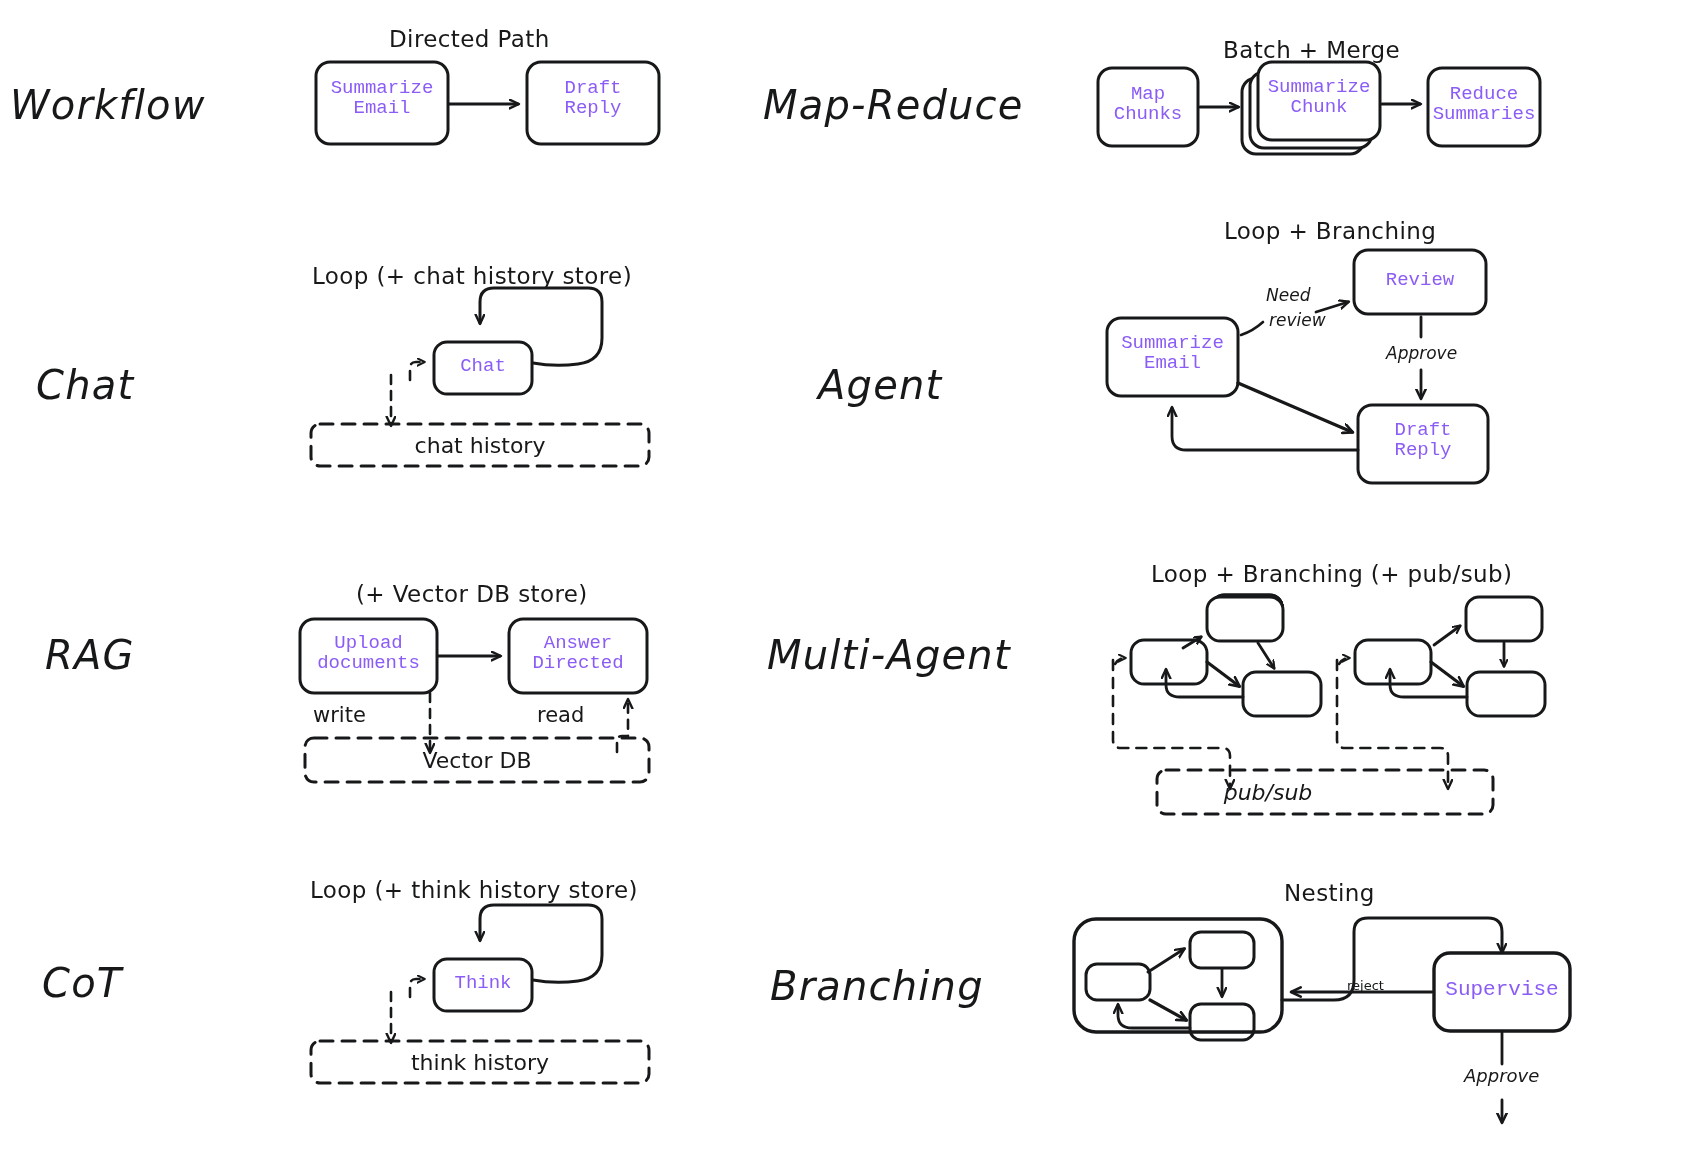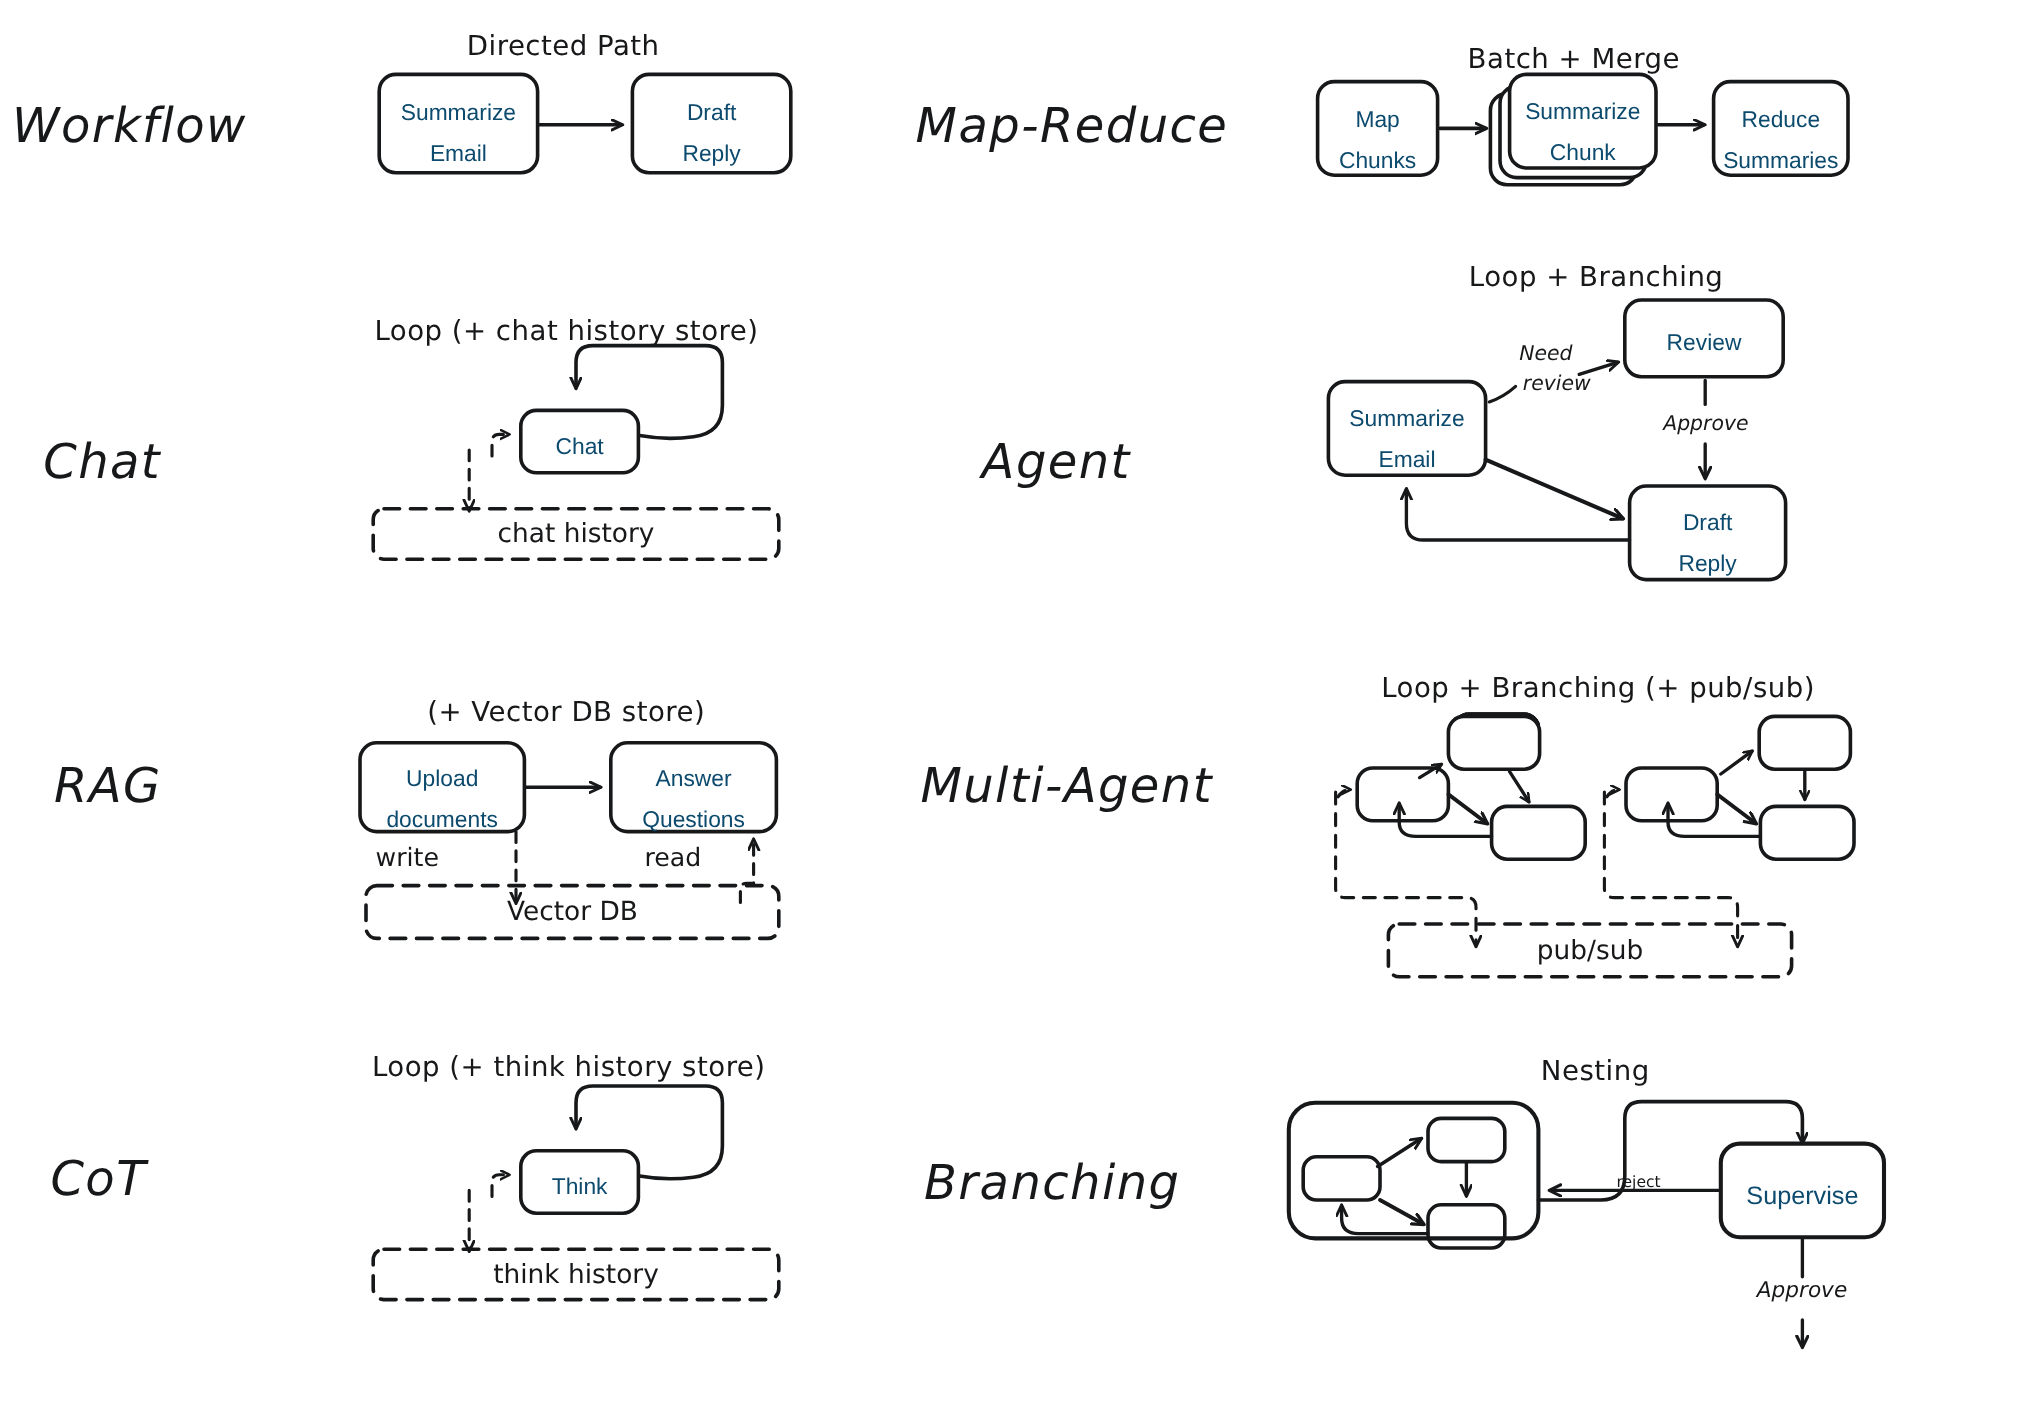--- a/index.html
+++ b/index.html
@@ -35,10 +35,10 @@
   }
   .nodetext{
     position:absolute;
-    font-family:Liberation Sans, sans-serif;
+    font-family:Liberation Mono, monospace;
     font-size:19px;
-    line-height:34px;
-    color:#0c4a6e;
+    line-height:20px;
+    color:#8b5cf6;
     text-align:center;
     white-space:pre-line;
     pointer-events:none;

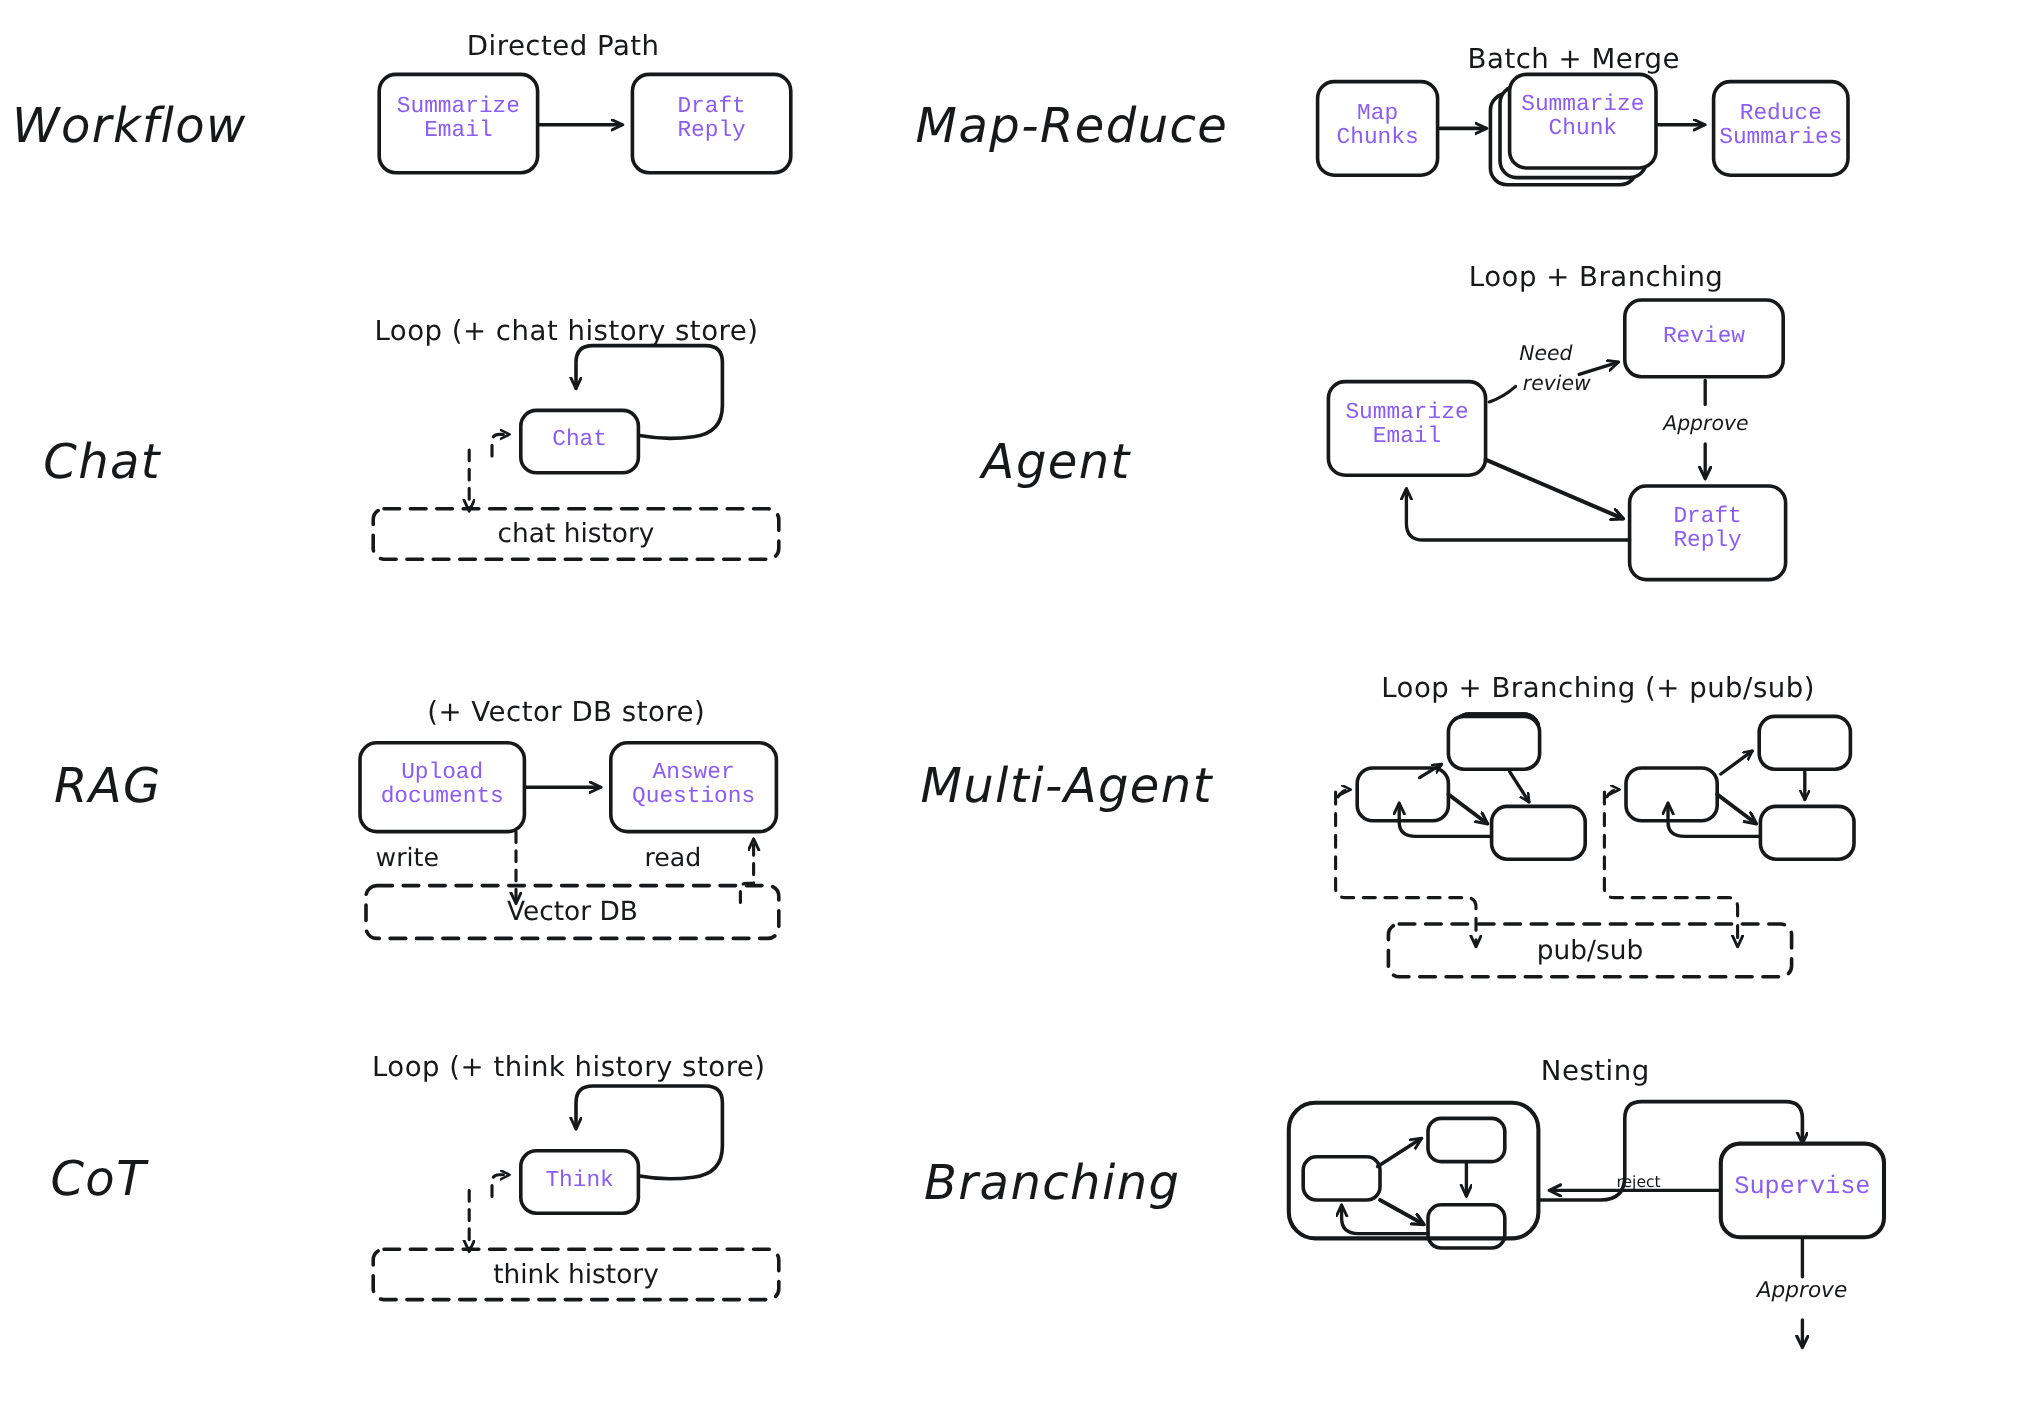--- a/index.html
+++ b/index.html
@@ -281,7 +281,7 @@
   <div class="nodetext" style="left:300px;top:633px;width:137px;">Upload
 documents</div>
   <div class="nodetext" style="left:509px;top:633px;width:138px;">Answer
-Questions</div>
+Directed</div>
   <div class="storetext" style="left:305px;top:748px;width:344px;">Vector DB</div>
   <div class="edgelabel plain" style="left:313px;top:703px;font-size:21px;">write</div>
   <div class="edgelabel plain" style="left:537px;top:703px;font-size:21px;">read</div>

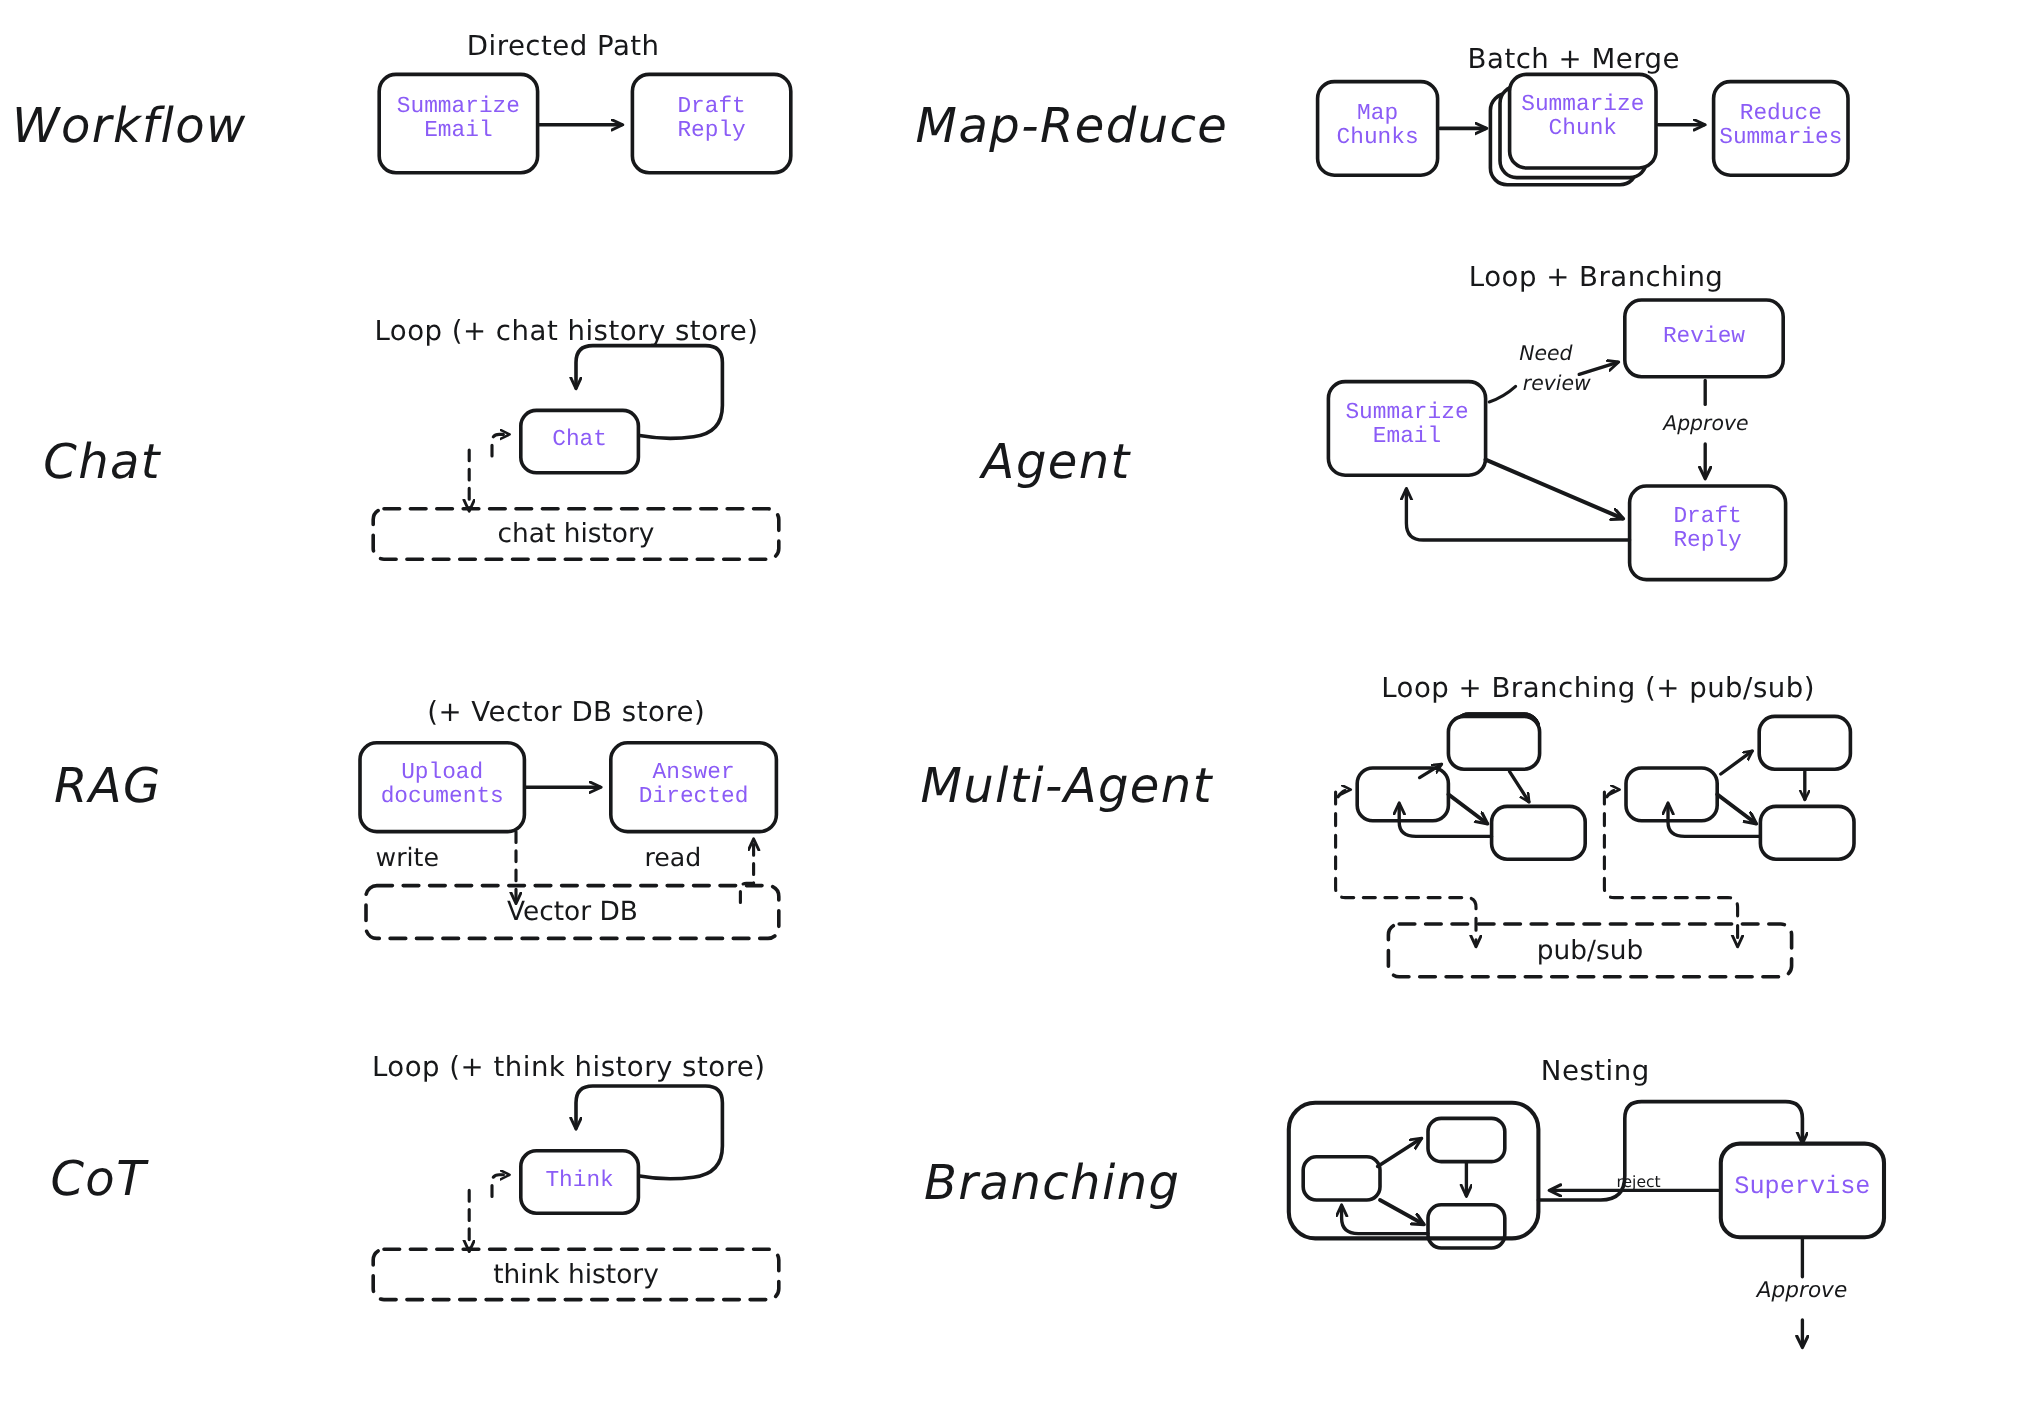--- a/index.html
+++ b/index.html
@@ -286,7 +286,7 @@
   <div class="edgelabel plain" style="left:313px;top:703px;font-size:21px;">write</div>
   <div class="edgelabel plain" style="left:537px;top:703px;font-size:21px;">read</div>
 
-  <div class="storetext" style="left:1157px;top:780px;width:336px;">pub/sub</div>
+  <div class="storetext" style="left:1100px;top:780px;width:336px;font-style:italic;">pub/sub</div>
 
   <div class="nodetext" style="left:434px;top:973px;width:98px;">Think</div>
   <div class="storetext" style="left:311px;top:1050px;width:338px;">think history</div>

